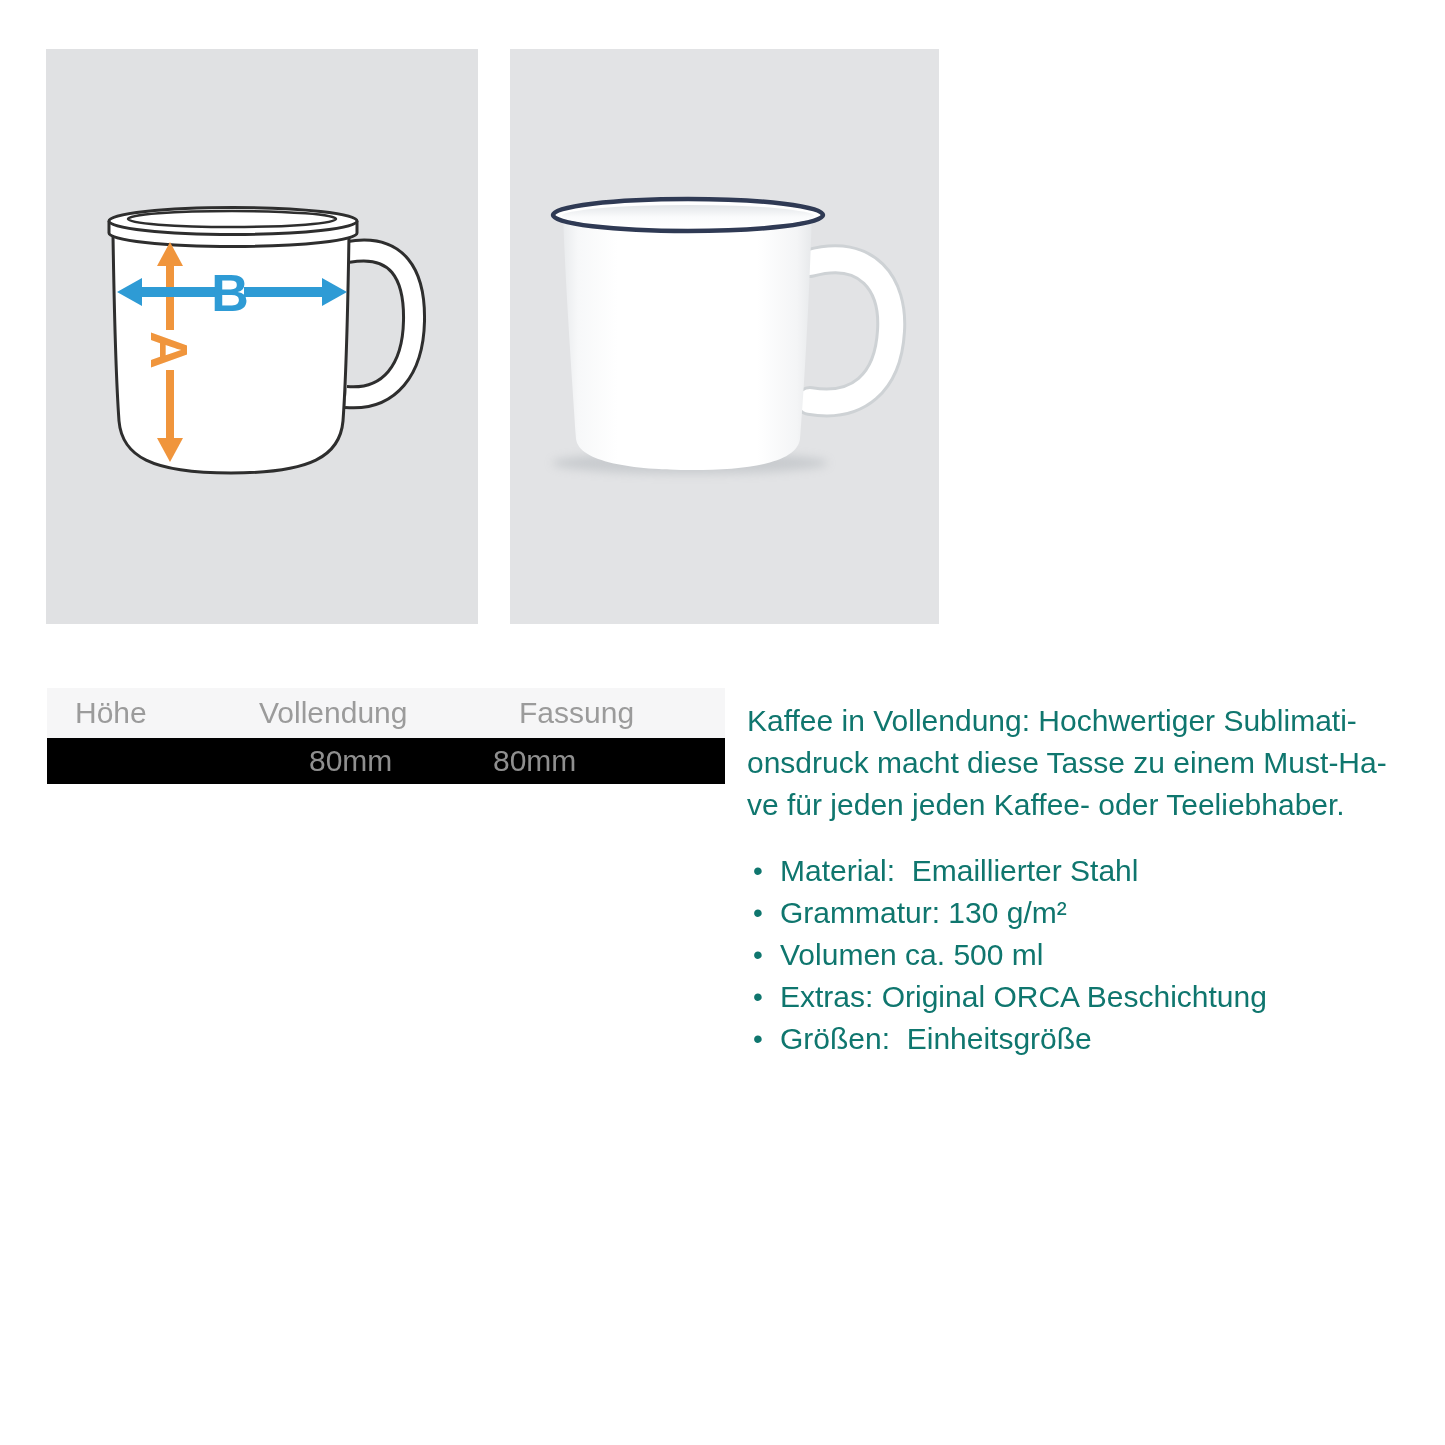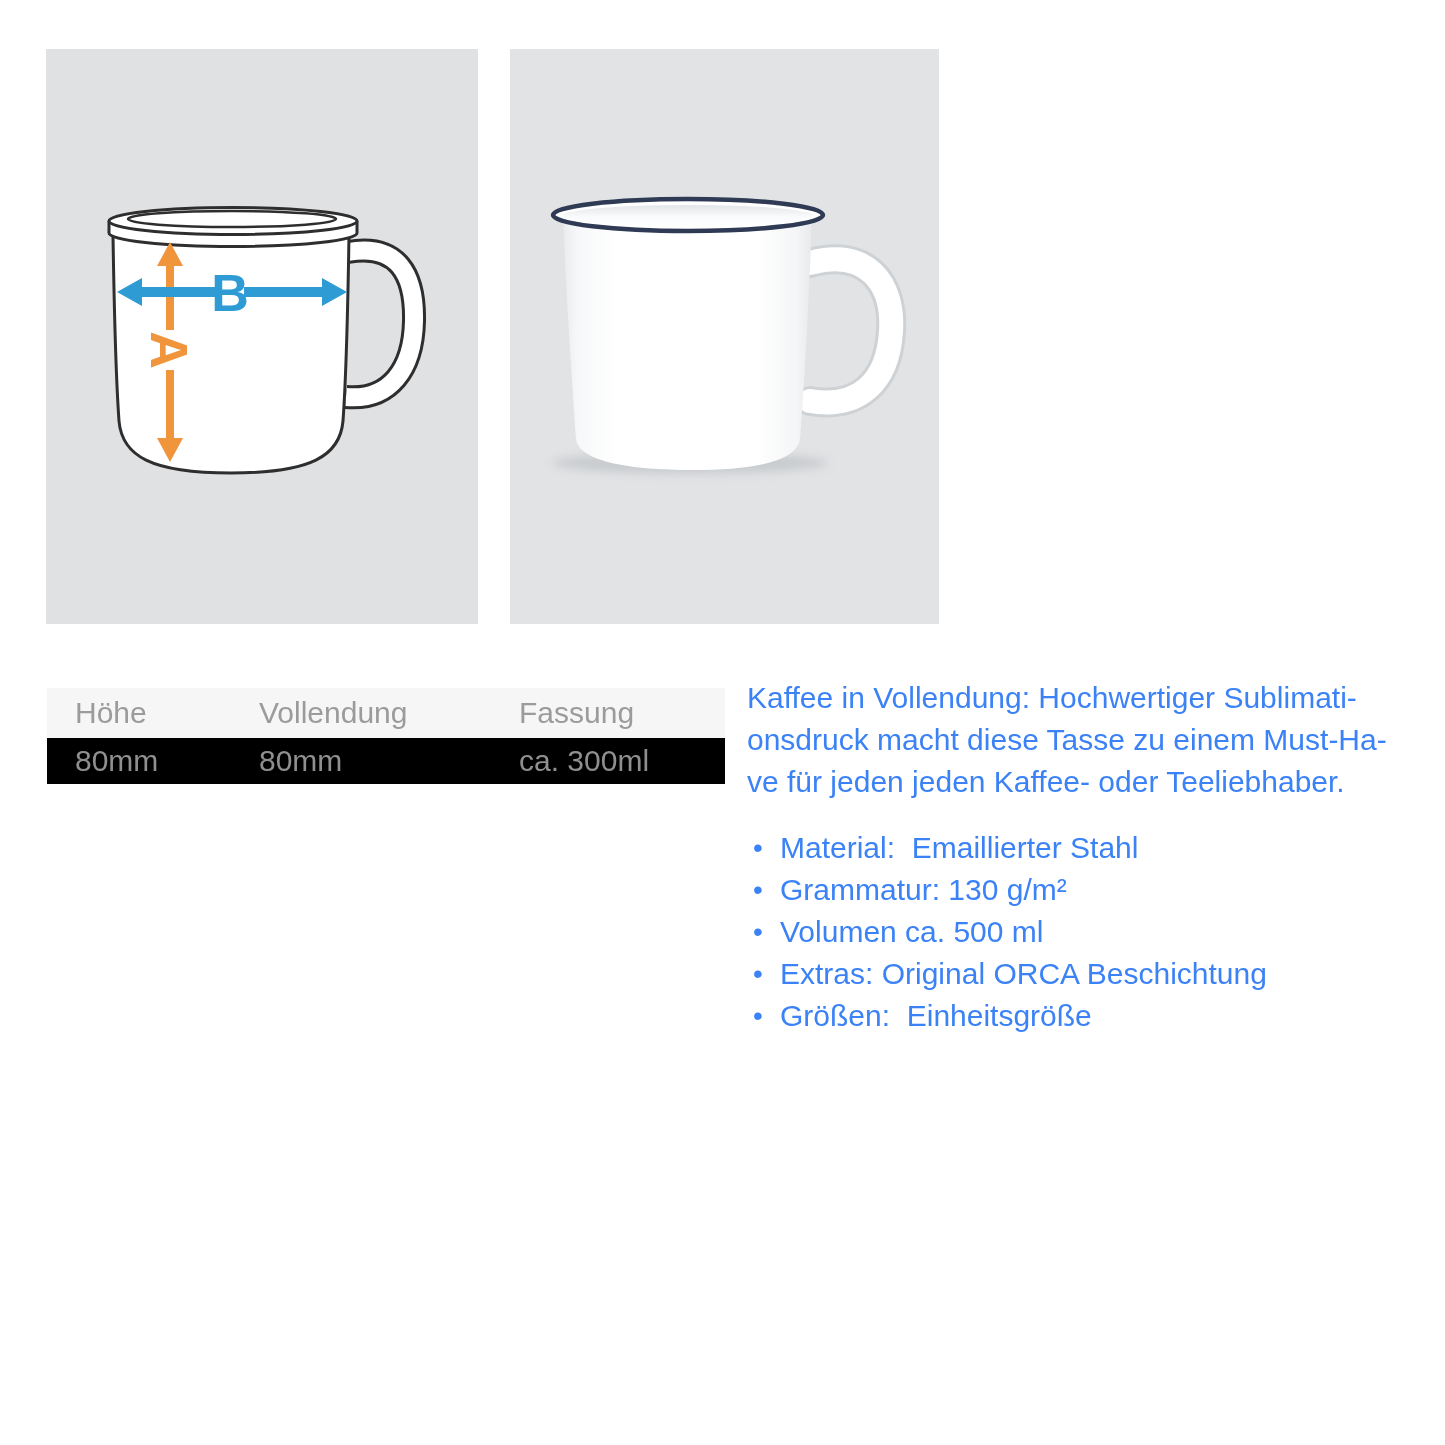--- a/index.html
+++ b/index.html
@@ -23,7 +23,7 @@
   .size-cell.c2{width:260px;}
   .size-cell.c3{width:234px;}
 
-  .description{position:absolute;left:747px;top:677px;width:680px;color:#3b82f6;
+  .description{position:absolute;left:747px;top:700px;width:680px;color:#0f766e;
     font-size:30px;line-height:42px;}
   .para div{white-space:pre;}
   ul.bullets{list-style:none;margin:24px 0 0 0;padding:0;}

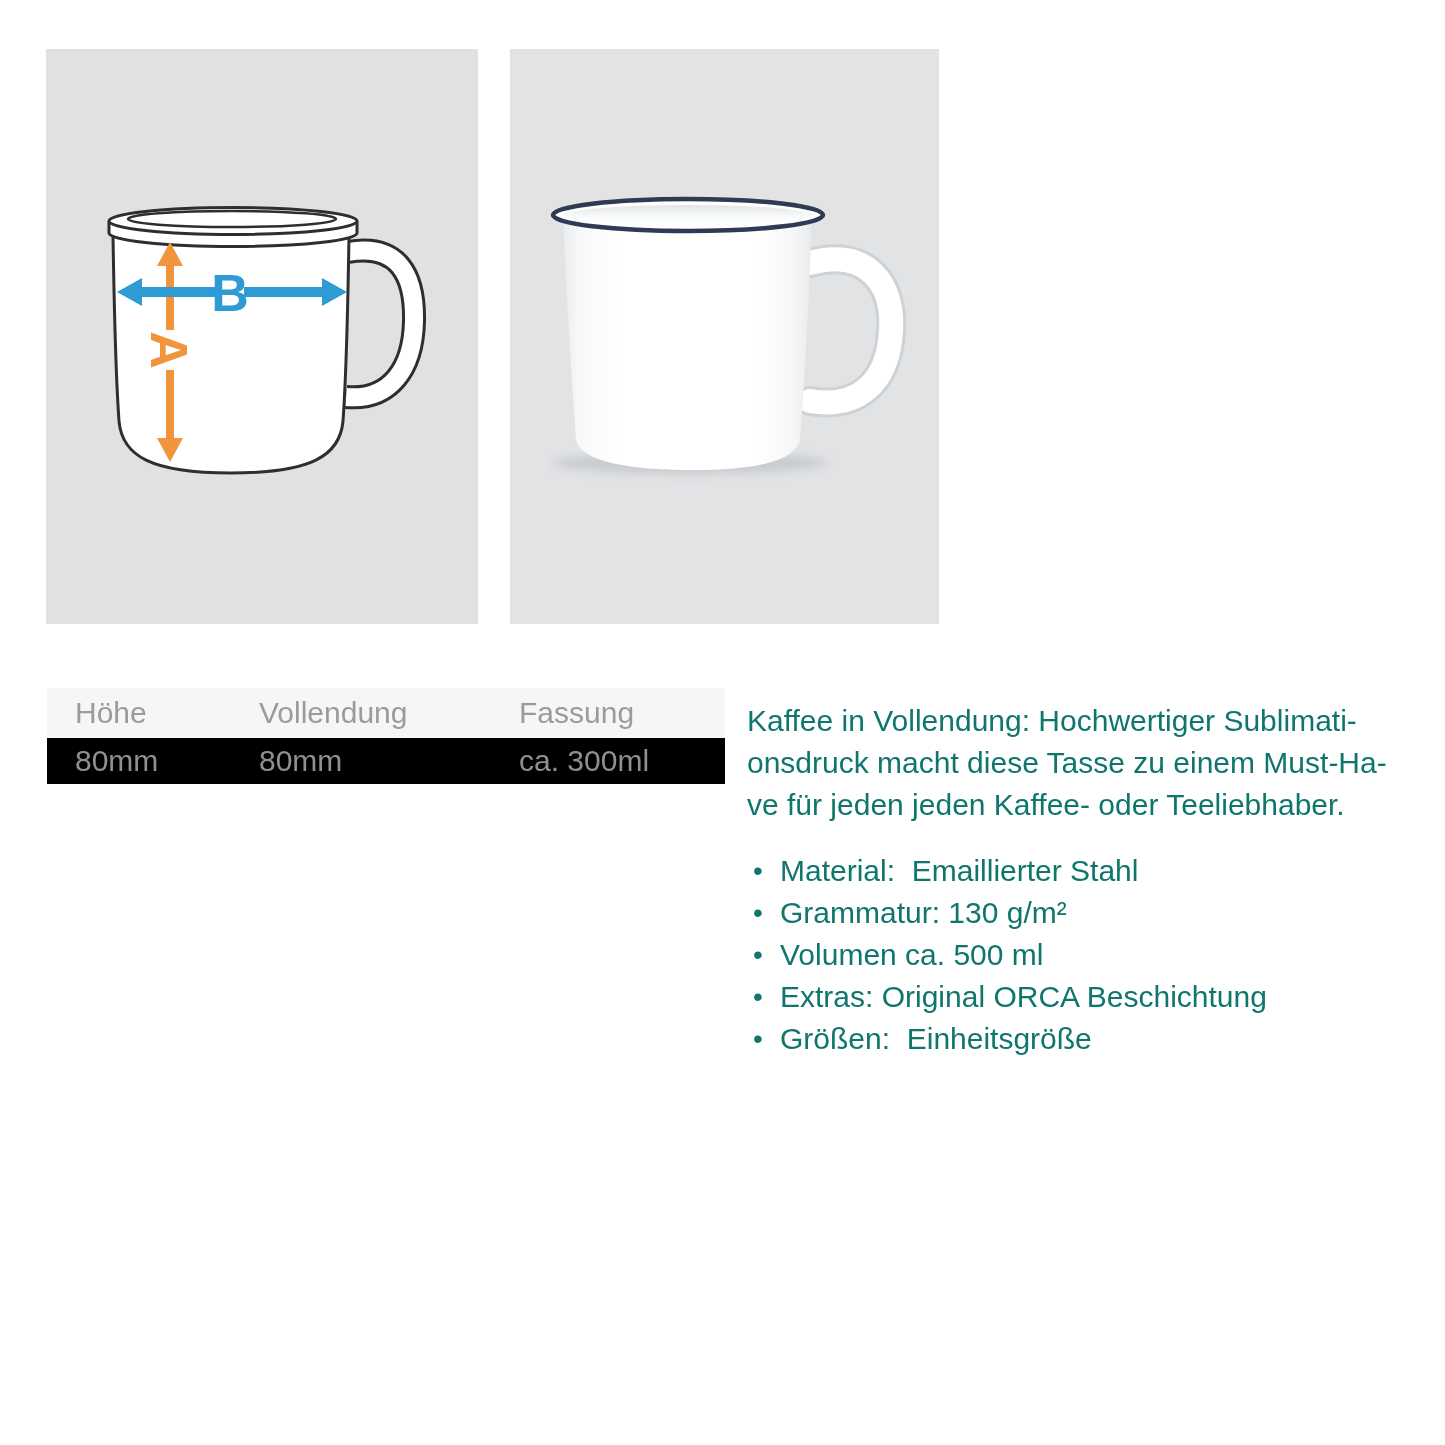--- a/index.html
+++ b/index.html
@@ -105,7 +105,6 @@
     <div class="size-row values">
       <div class="size-cell c1">80mm</div>
       <div class="size-cell c2">80mm</div>
-      <div class="size-cell c3">ca. 300ml</div>
     </div>
   </div>
 

